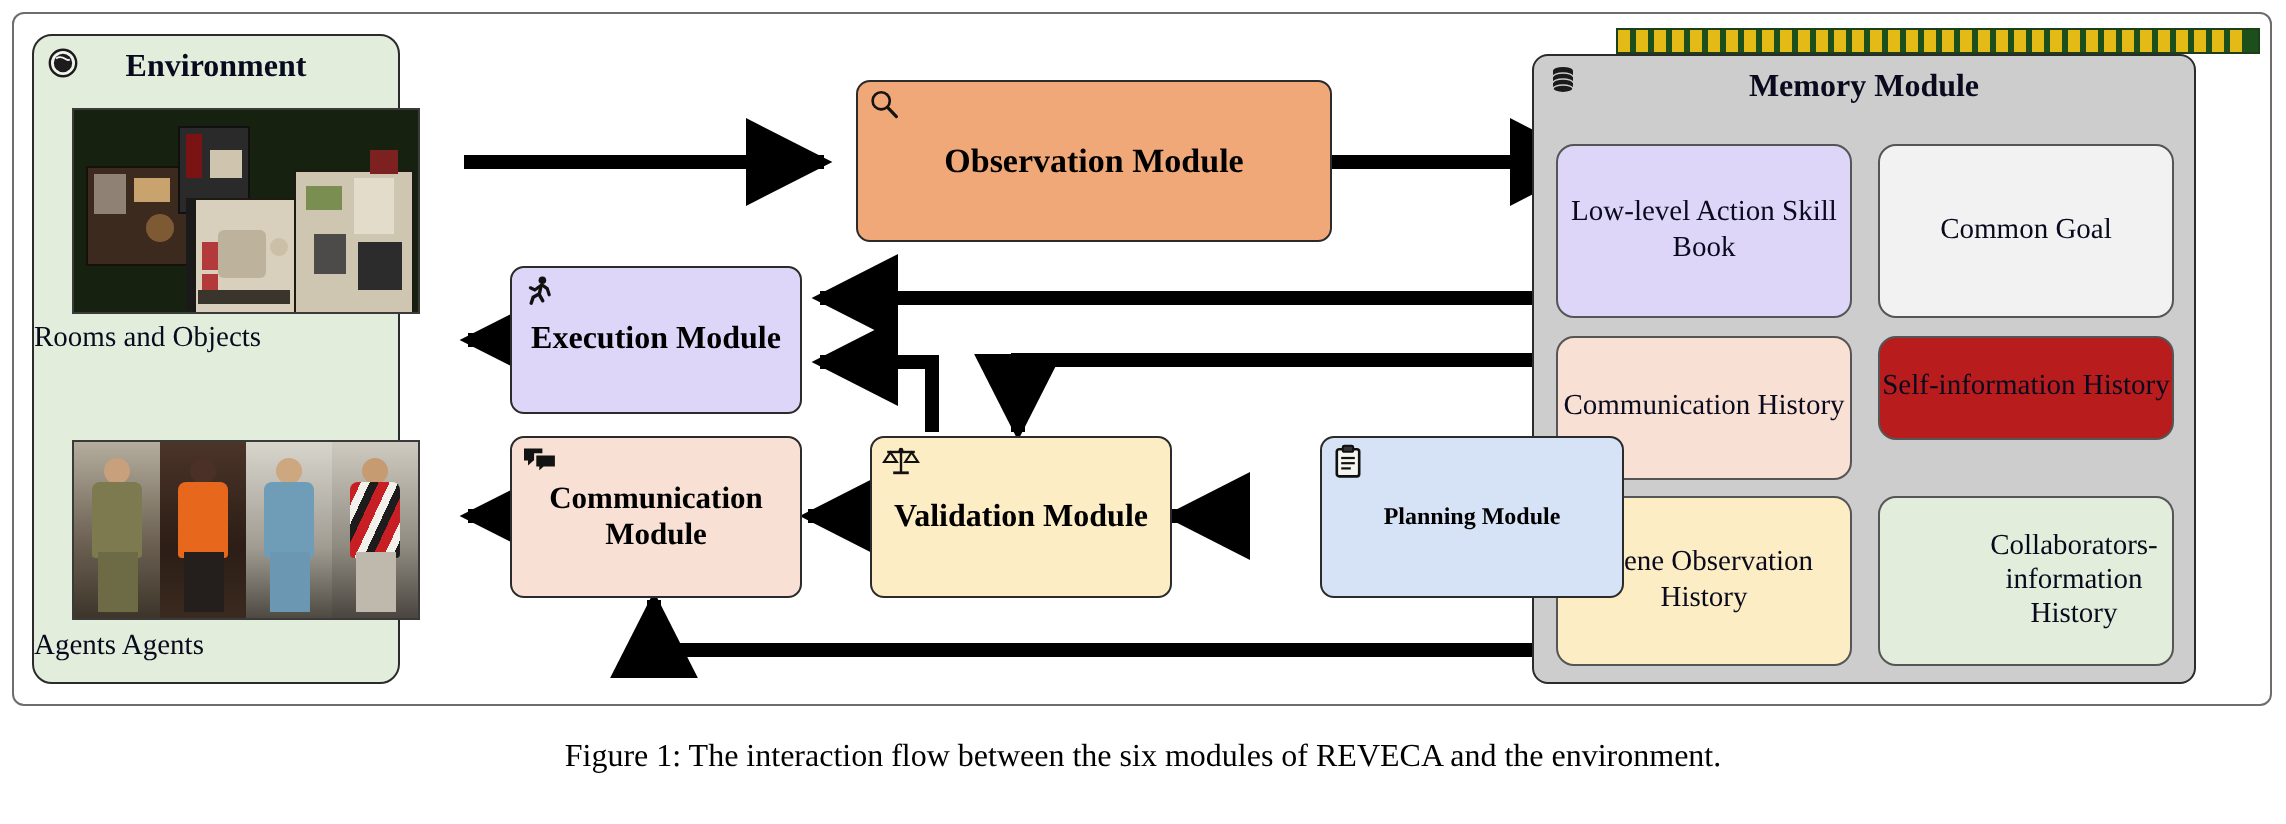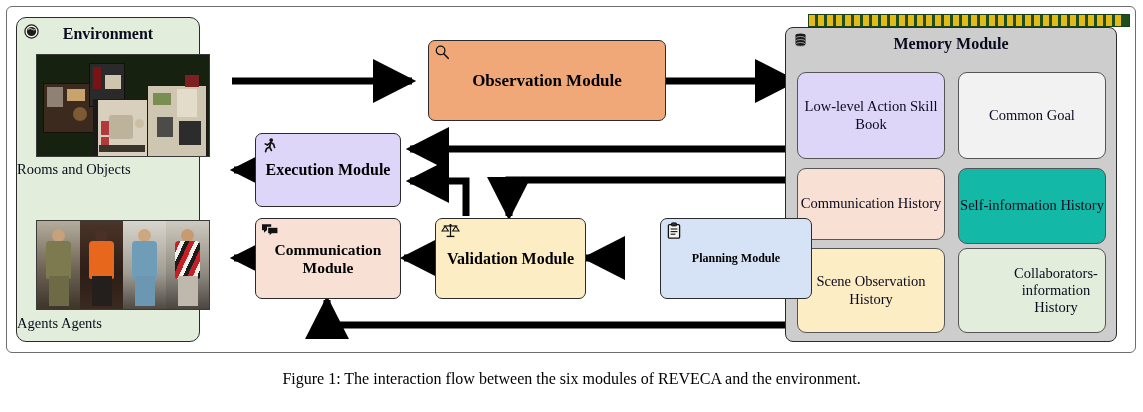--- a/index.html
+++ b/index.html
@@ -145,7 +145,7 @@
   
   .mem-panel {
     position: absolute;
-    left: 785px;
+    left: 766px;
     top: 27px;
     width: 332px;
     height: 315px;

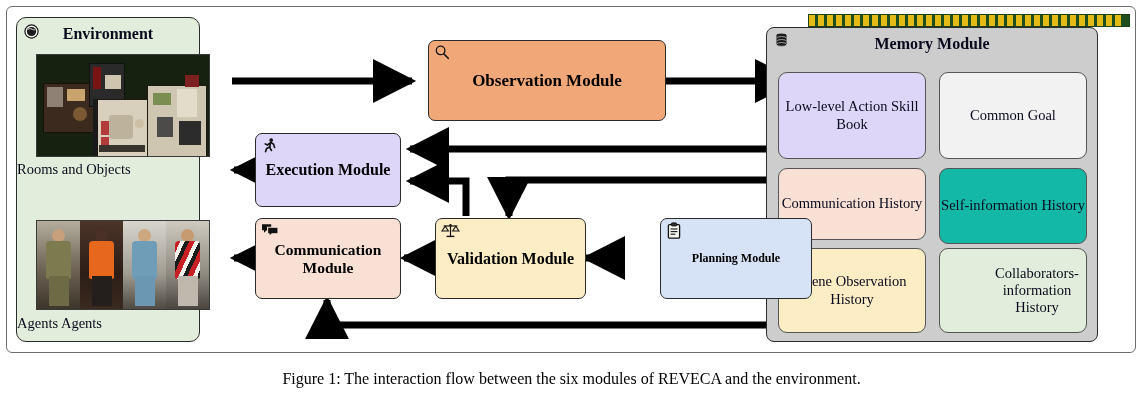--- a/index.html
+++ b/index.html
@@ -459,7 +459,7 @@
     <div class="mem-cell" style="left:11px; top:140px; width:148px; height:72px; background:#f8e0d4;">
       <span>Communication History</span>
     </div>
-    <div class="mem-cell" style="left:172px; top:140px; width:148px; height:76px; background:#14b8a6;">
+    <div class="mem-cell" style="left:172px; top:140px; width:148px; height:52px; background:#b91c1c;">
       <span>Self-information History</span>
     </div>
 

